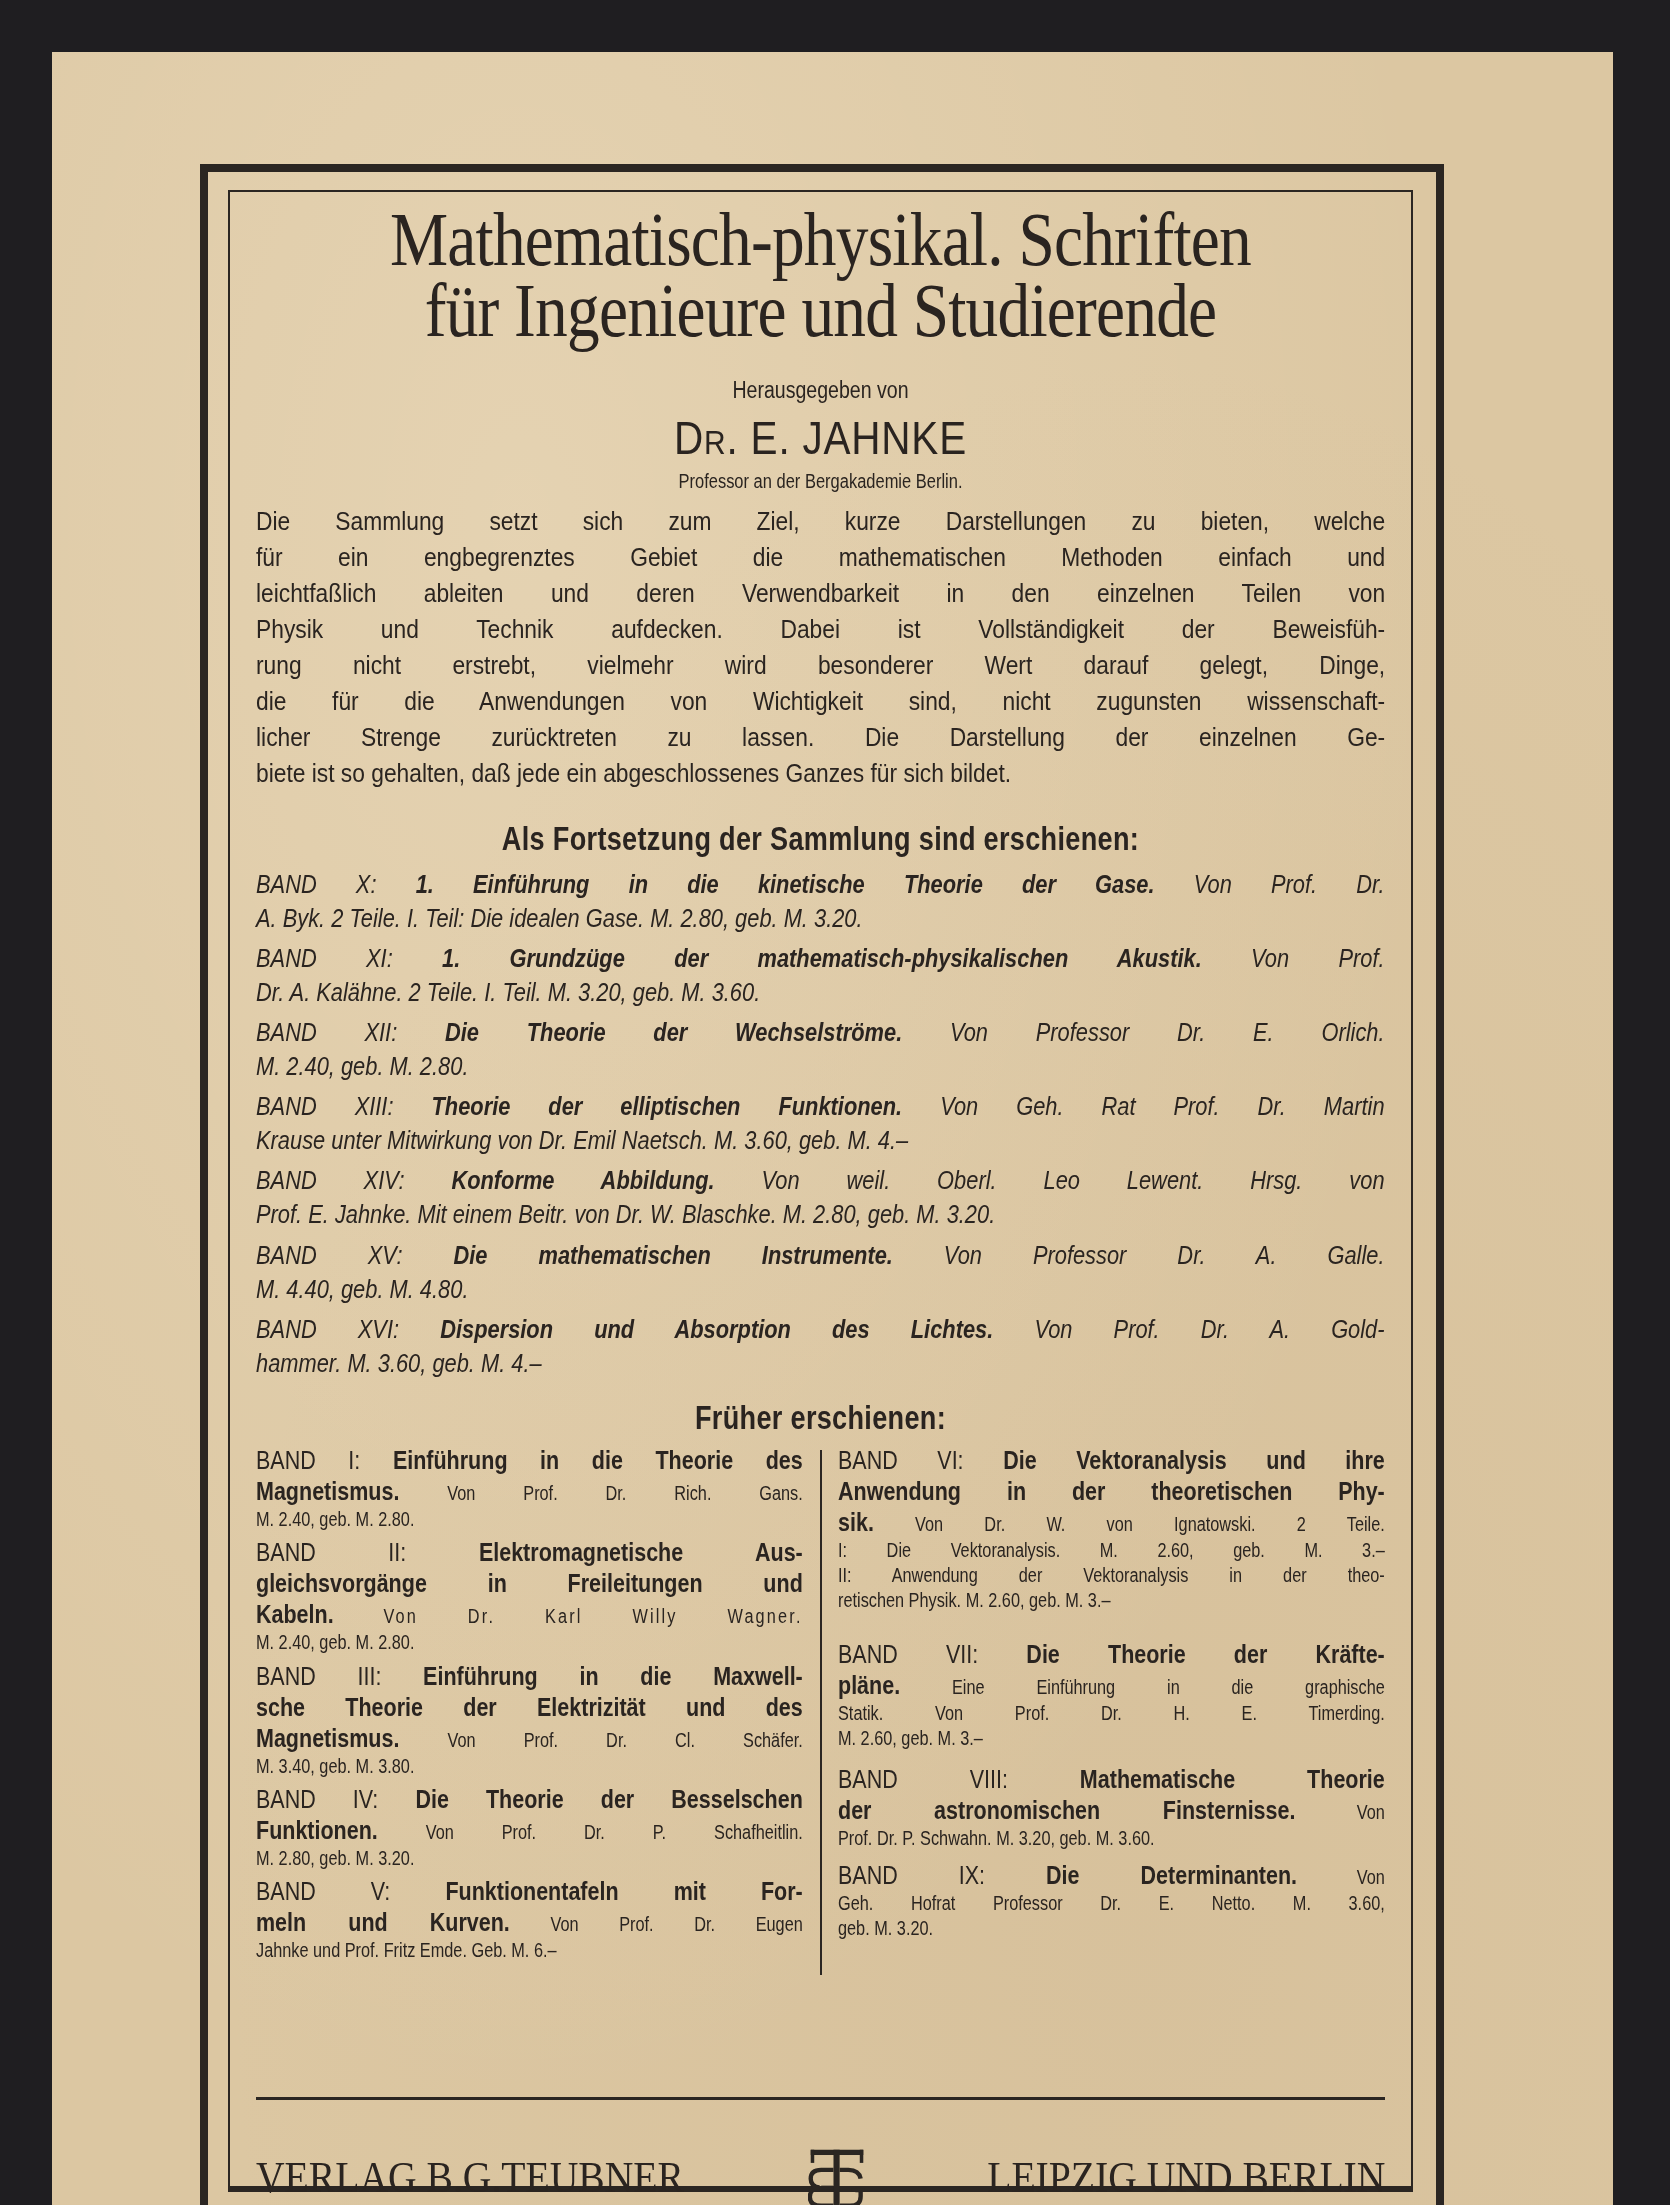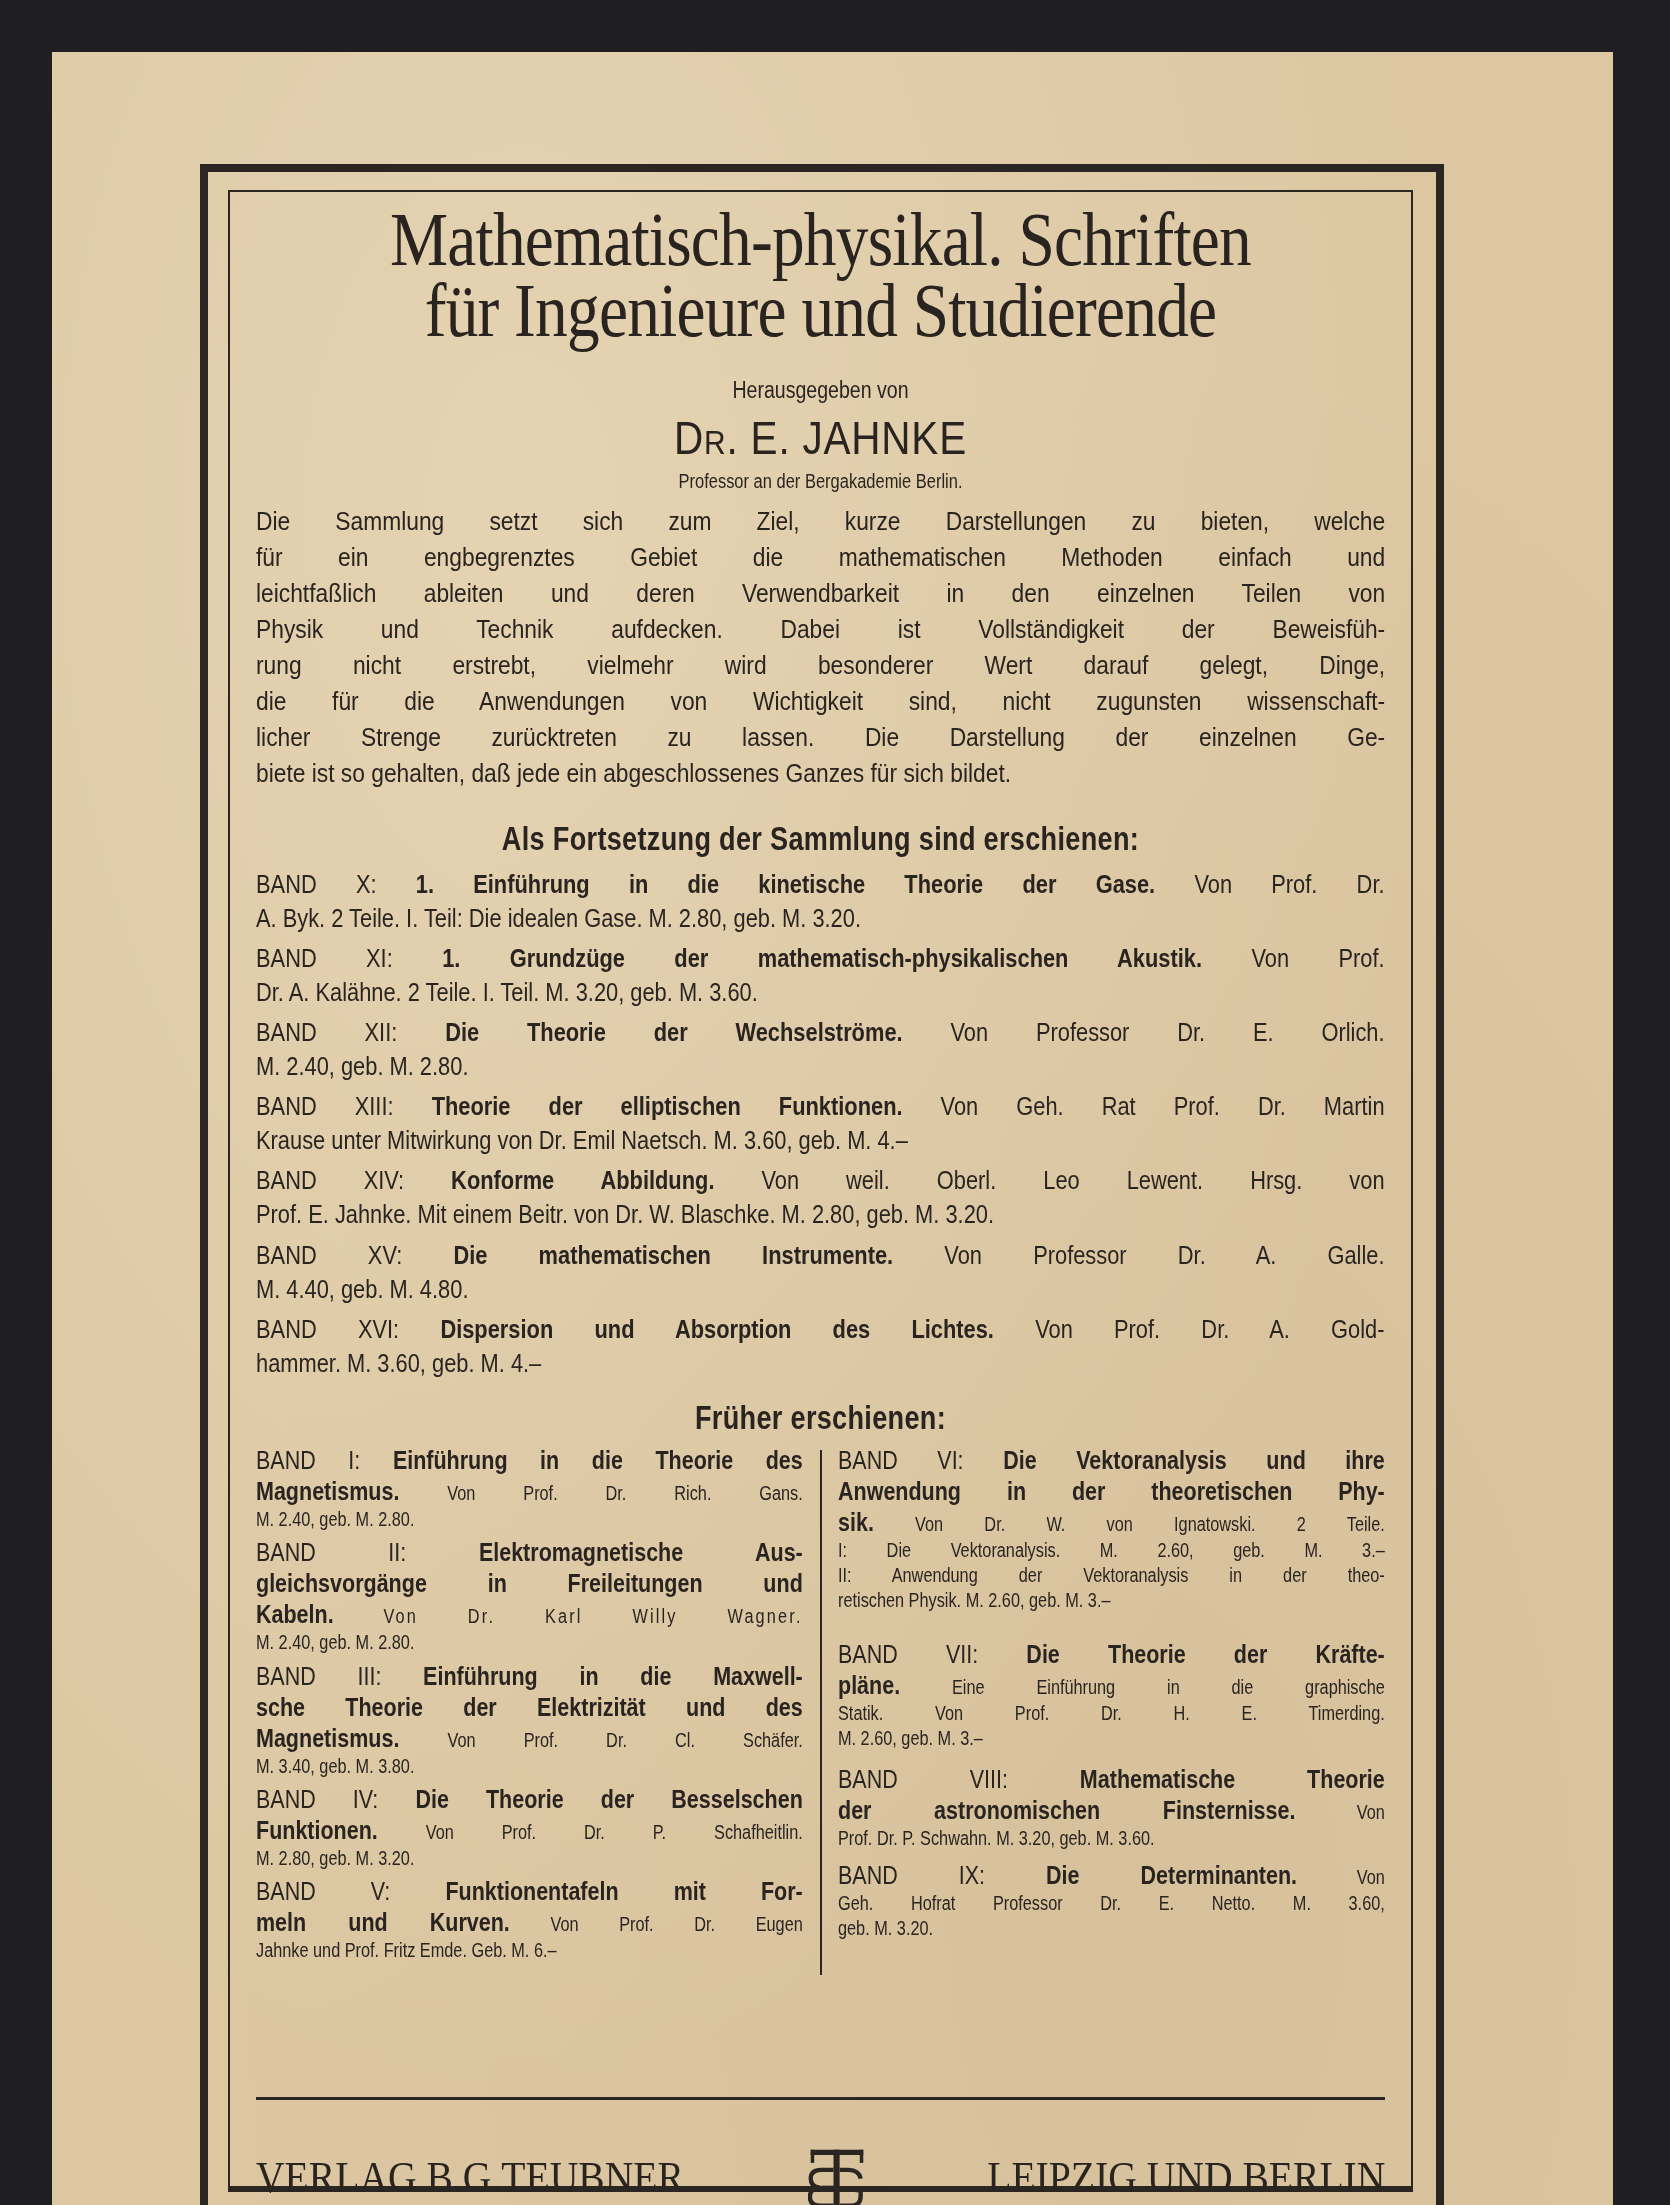--- a/index.html
+++ b/index.html
@@ -76,7 +76,7 @@
     transform: scaleX(0.82);
     letter-spacing: 0.4px;
   }
-  .entries { width: 1129px; }
+  .entries { width: 1129px; font-style: italic; }
   .entry {
     font-family: "Liberation Sans", sans-serif;
     font-size: 26px; line-height: 34px;

